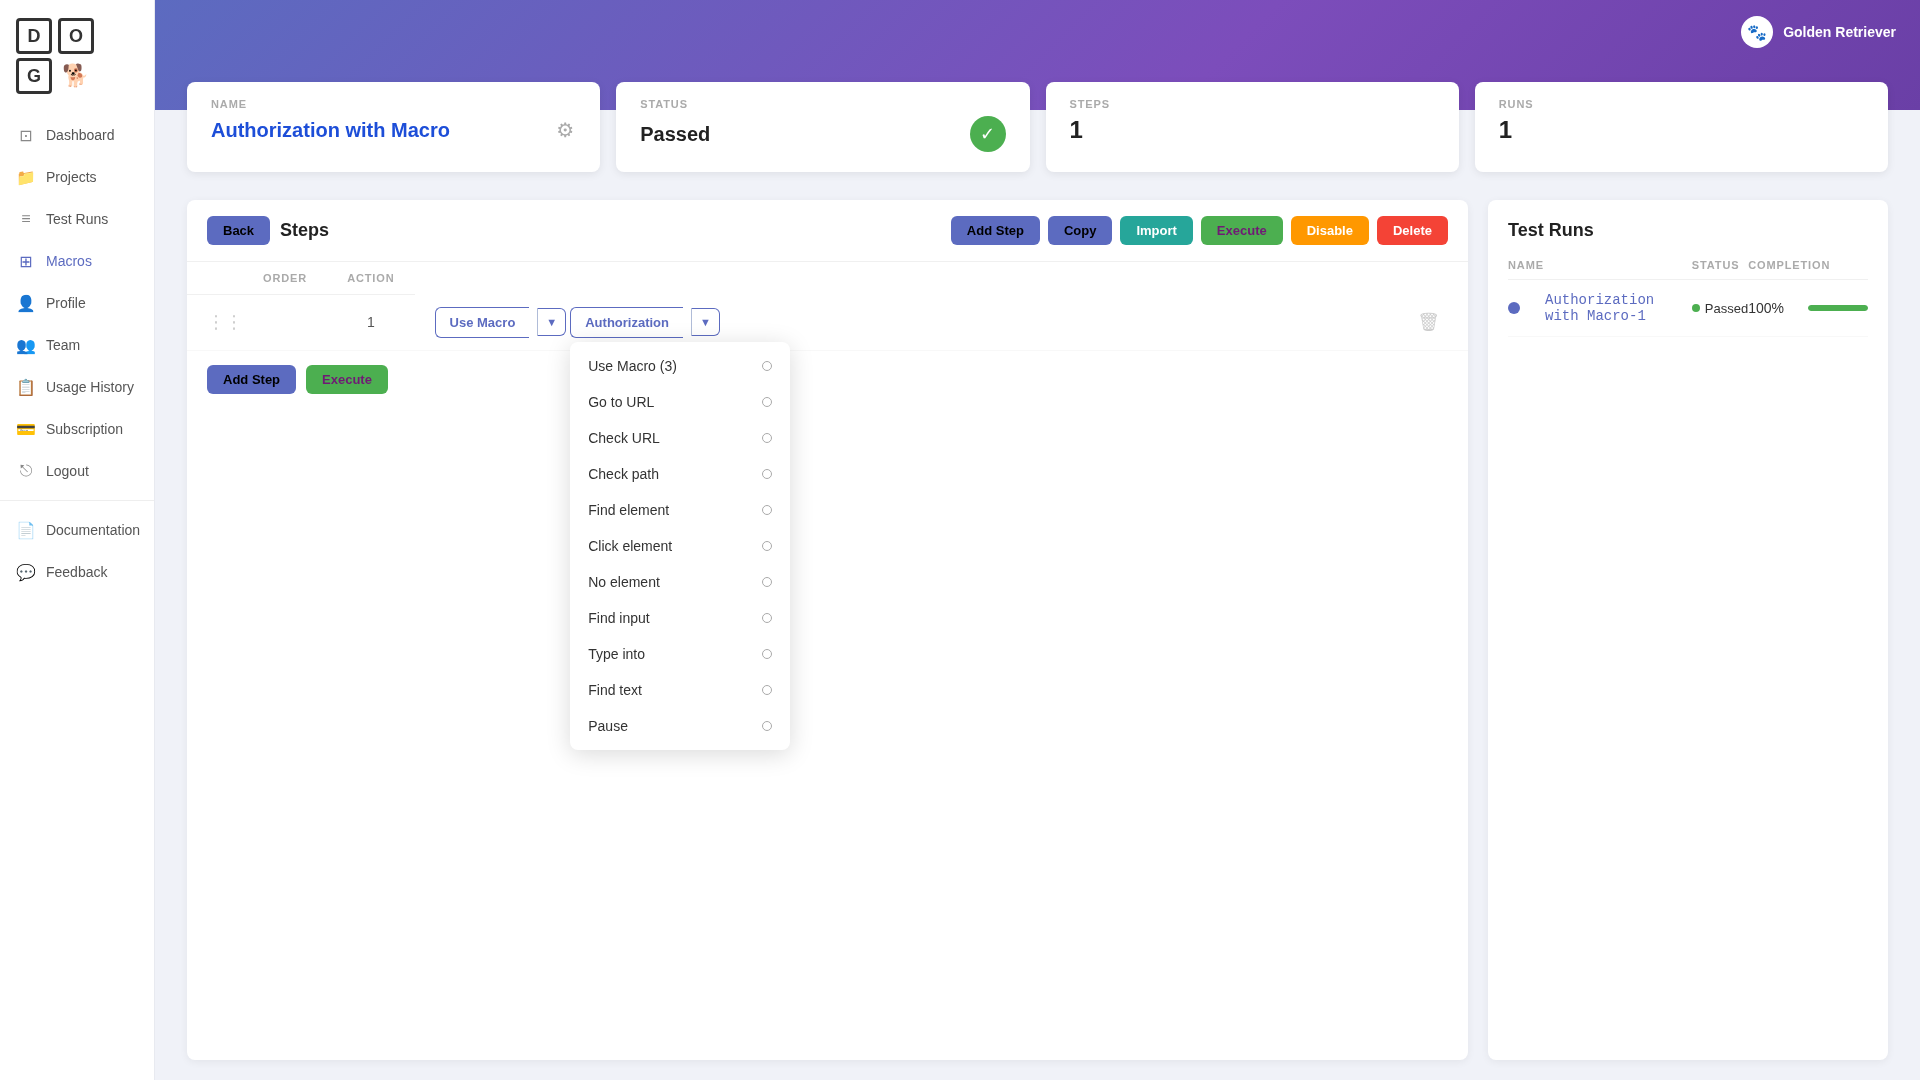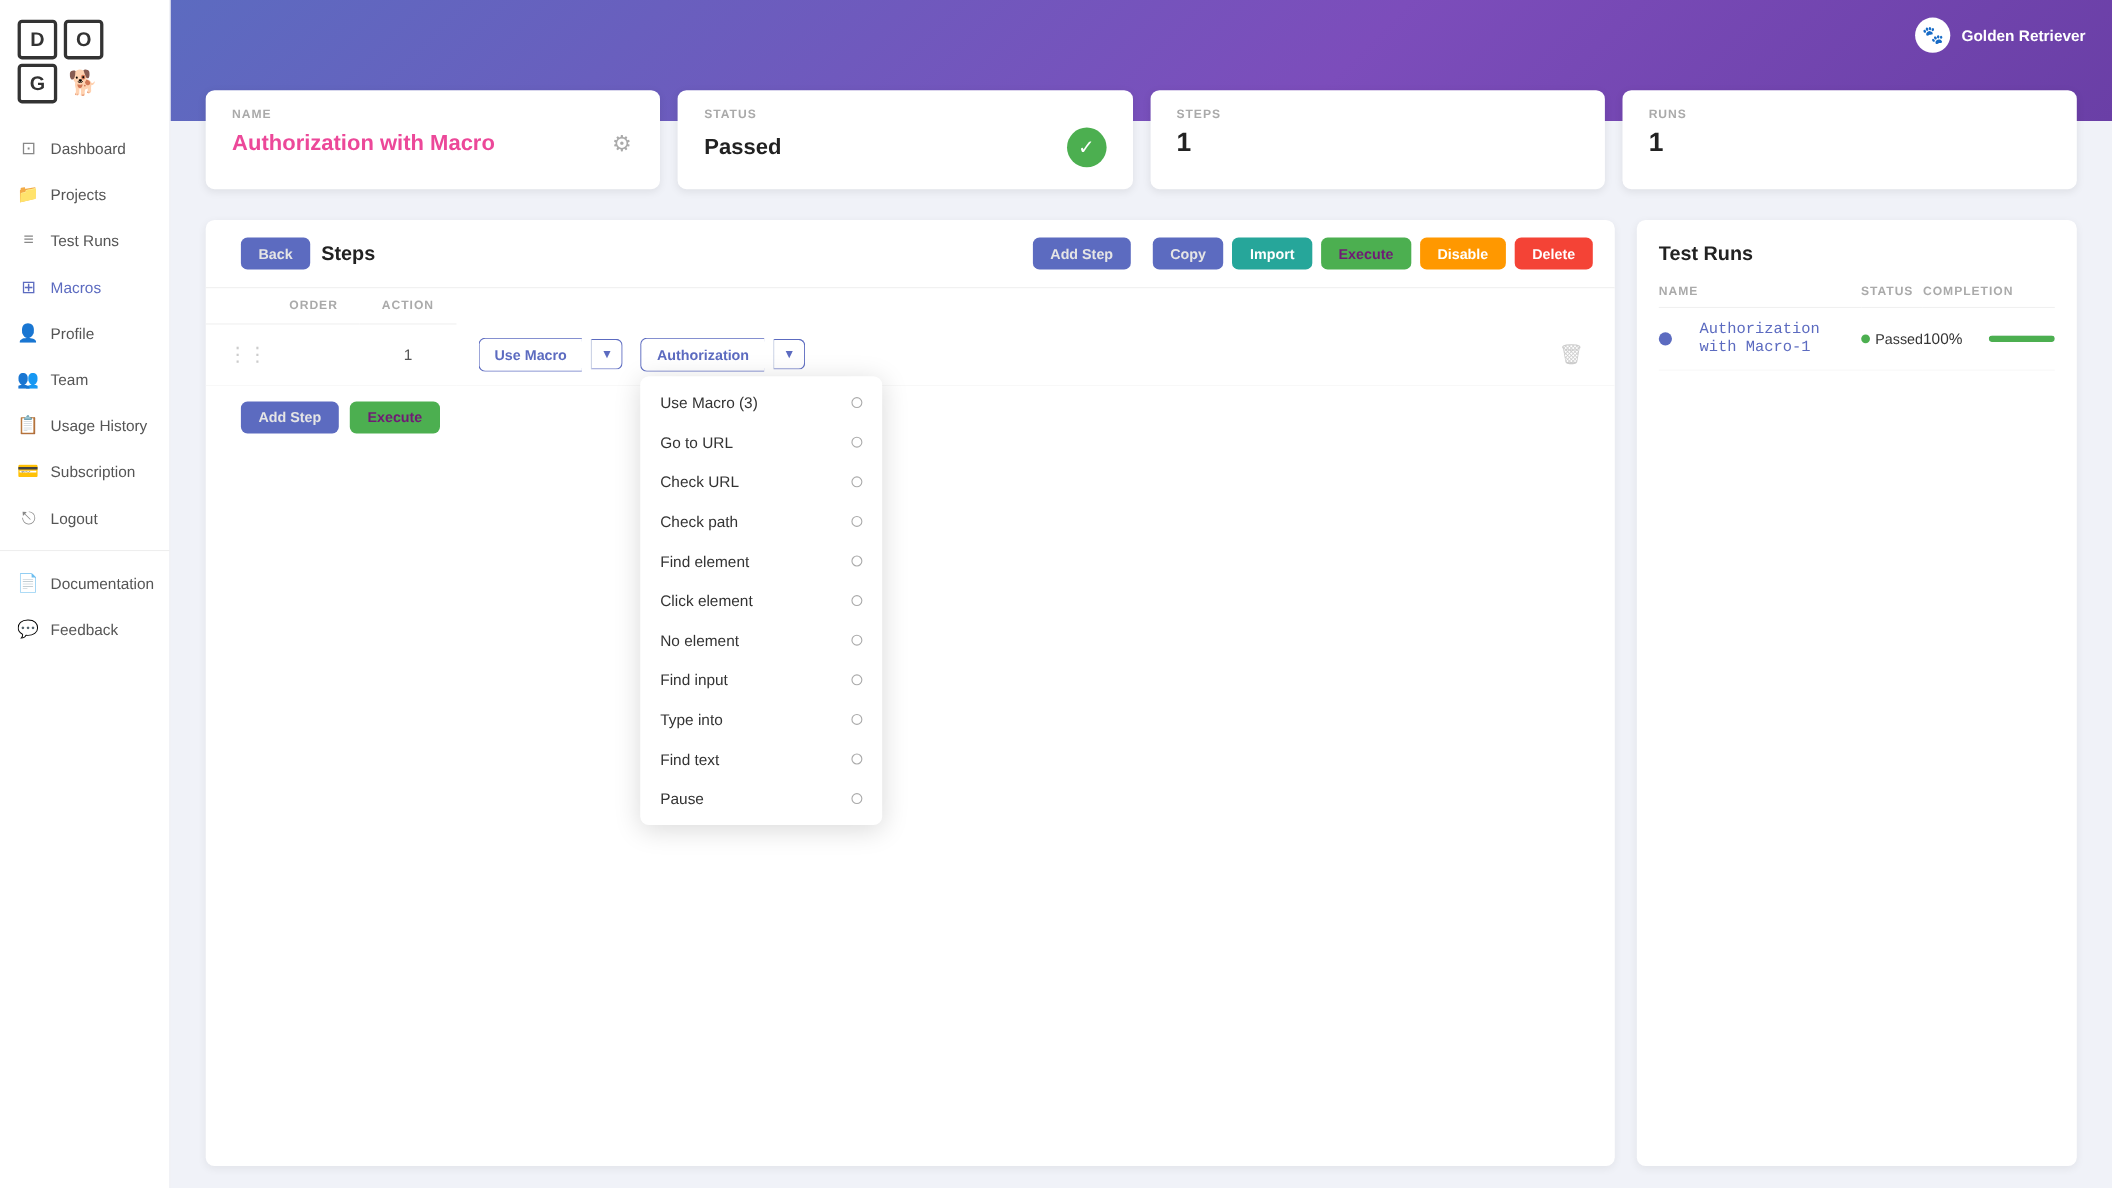--- a/index.html
+++ b/index.html
@@ -149,7 +149,7 @@
     .info-card-name-text {
       font-size: 20px;
       font-weight: 700;
-      color: #ec4899;
+      color: #1d4ed8;
     }
     .gear-btn {
       background: none;

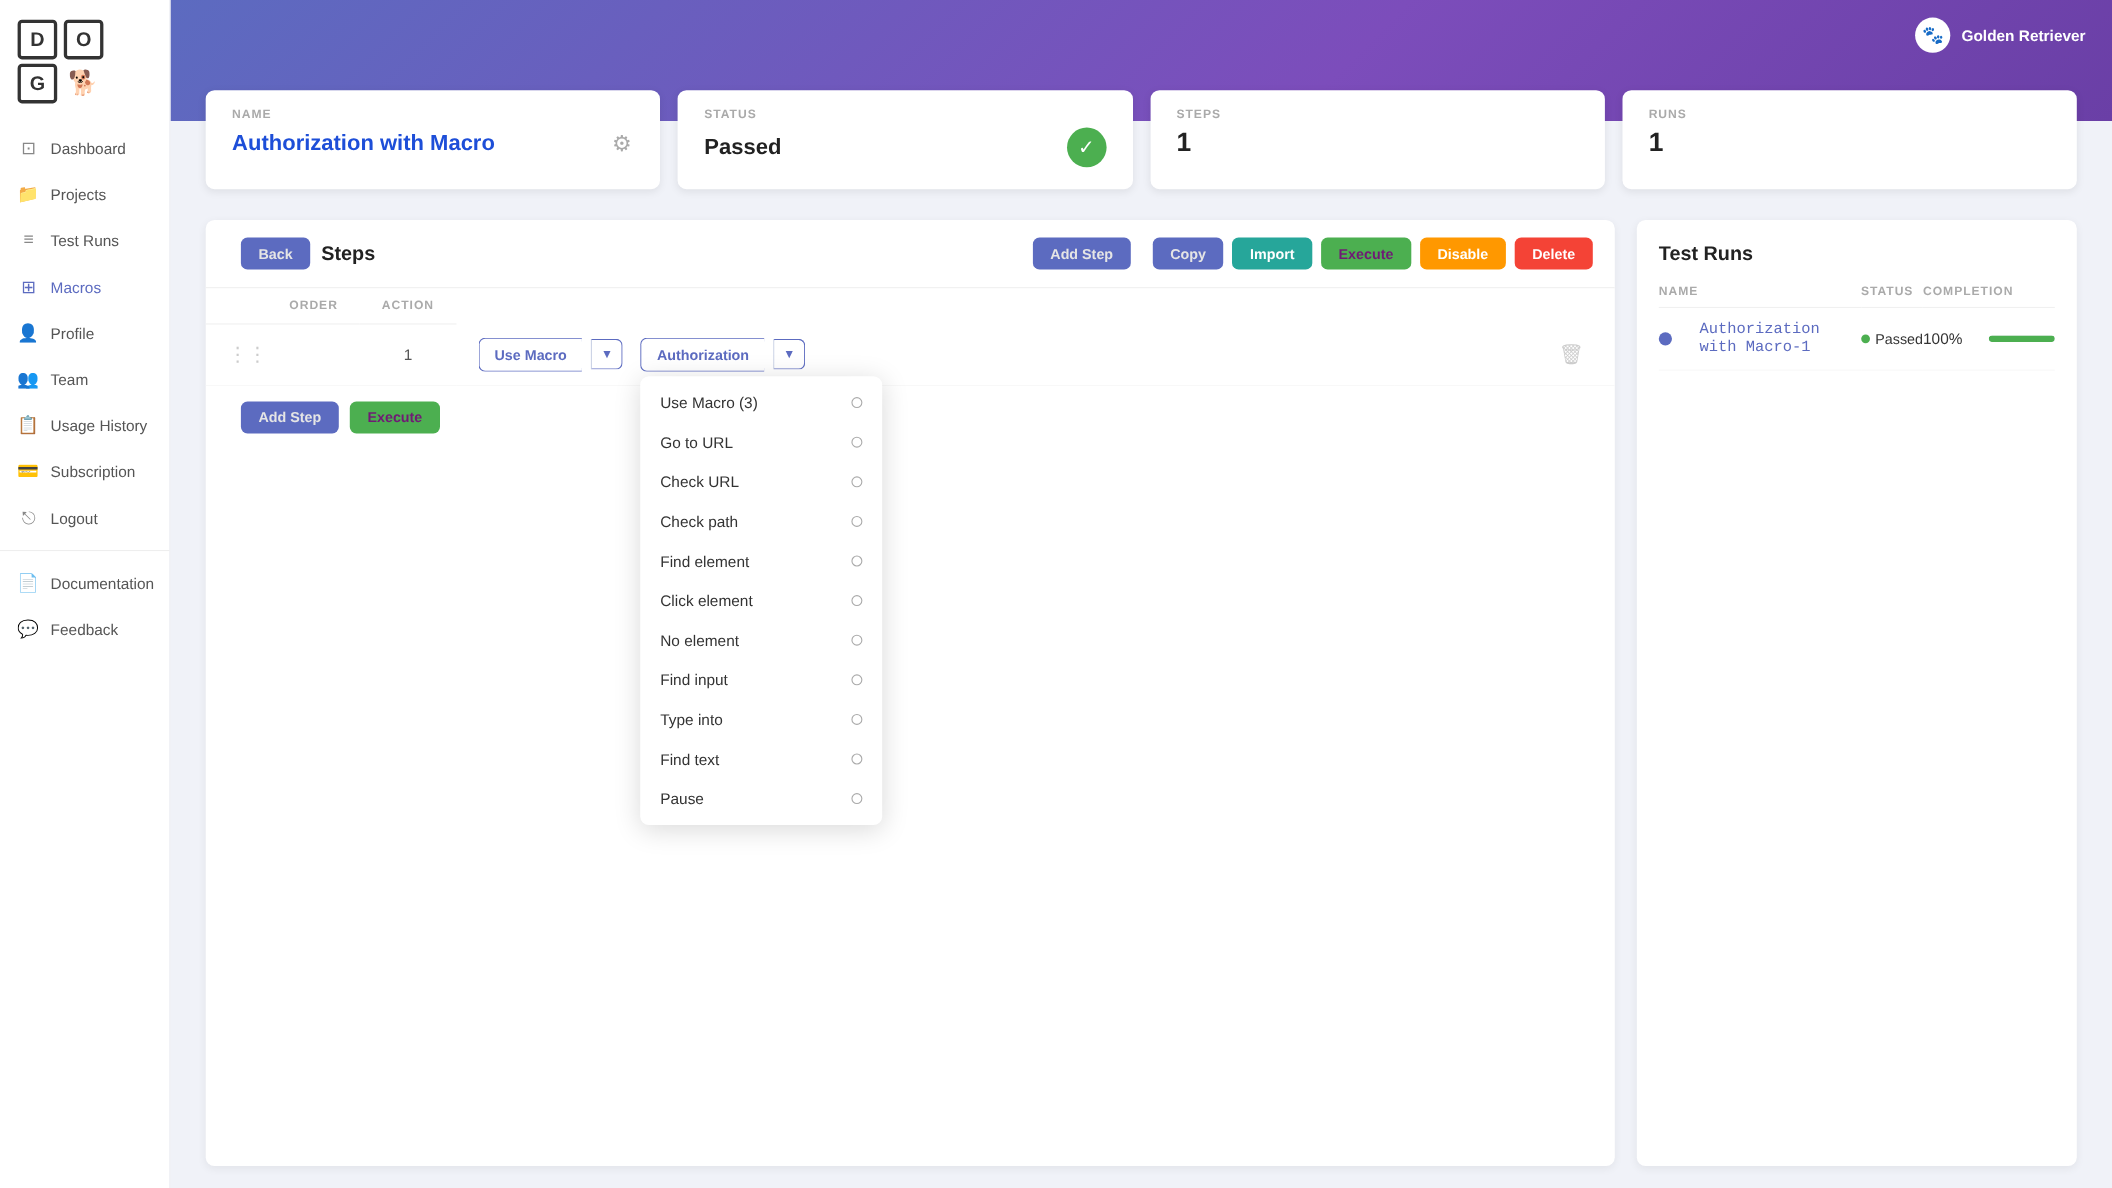--- a/index.html
+++ b/index.html
@@ -239,7 +239,7 @@
       font-weight: 600;
       cursor: pointer;
     }
-    .btn-blue { background: #5c6bc0; color: #e5e5e5; margin-left: 12px; }
+    .btn-blue { background: #5c6bc0; color: #000000; }
     .btn-teal { background: #26a69a; color: #fff; }
     .btn-green { background: #4caf50; color: #701a75; }
     .btn-orange { background: #ff9800; color: #fff; }

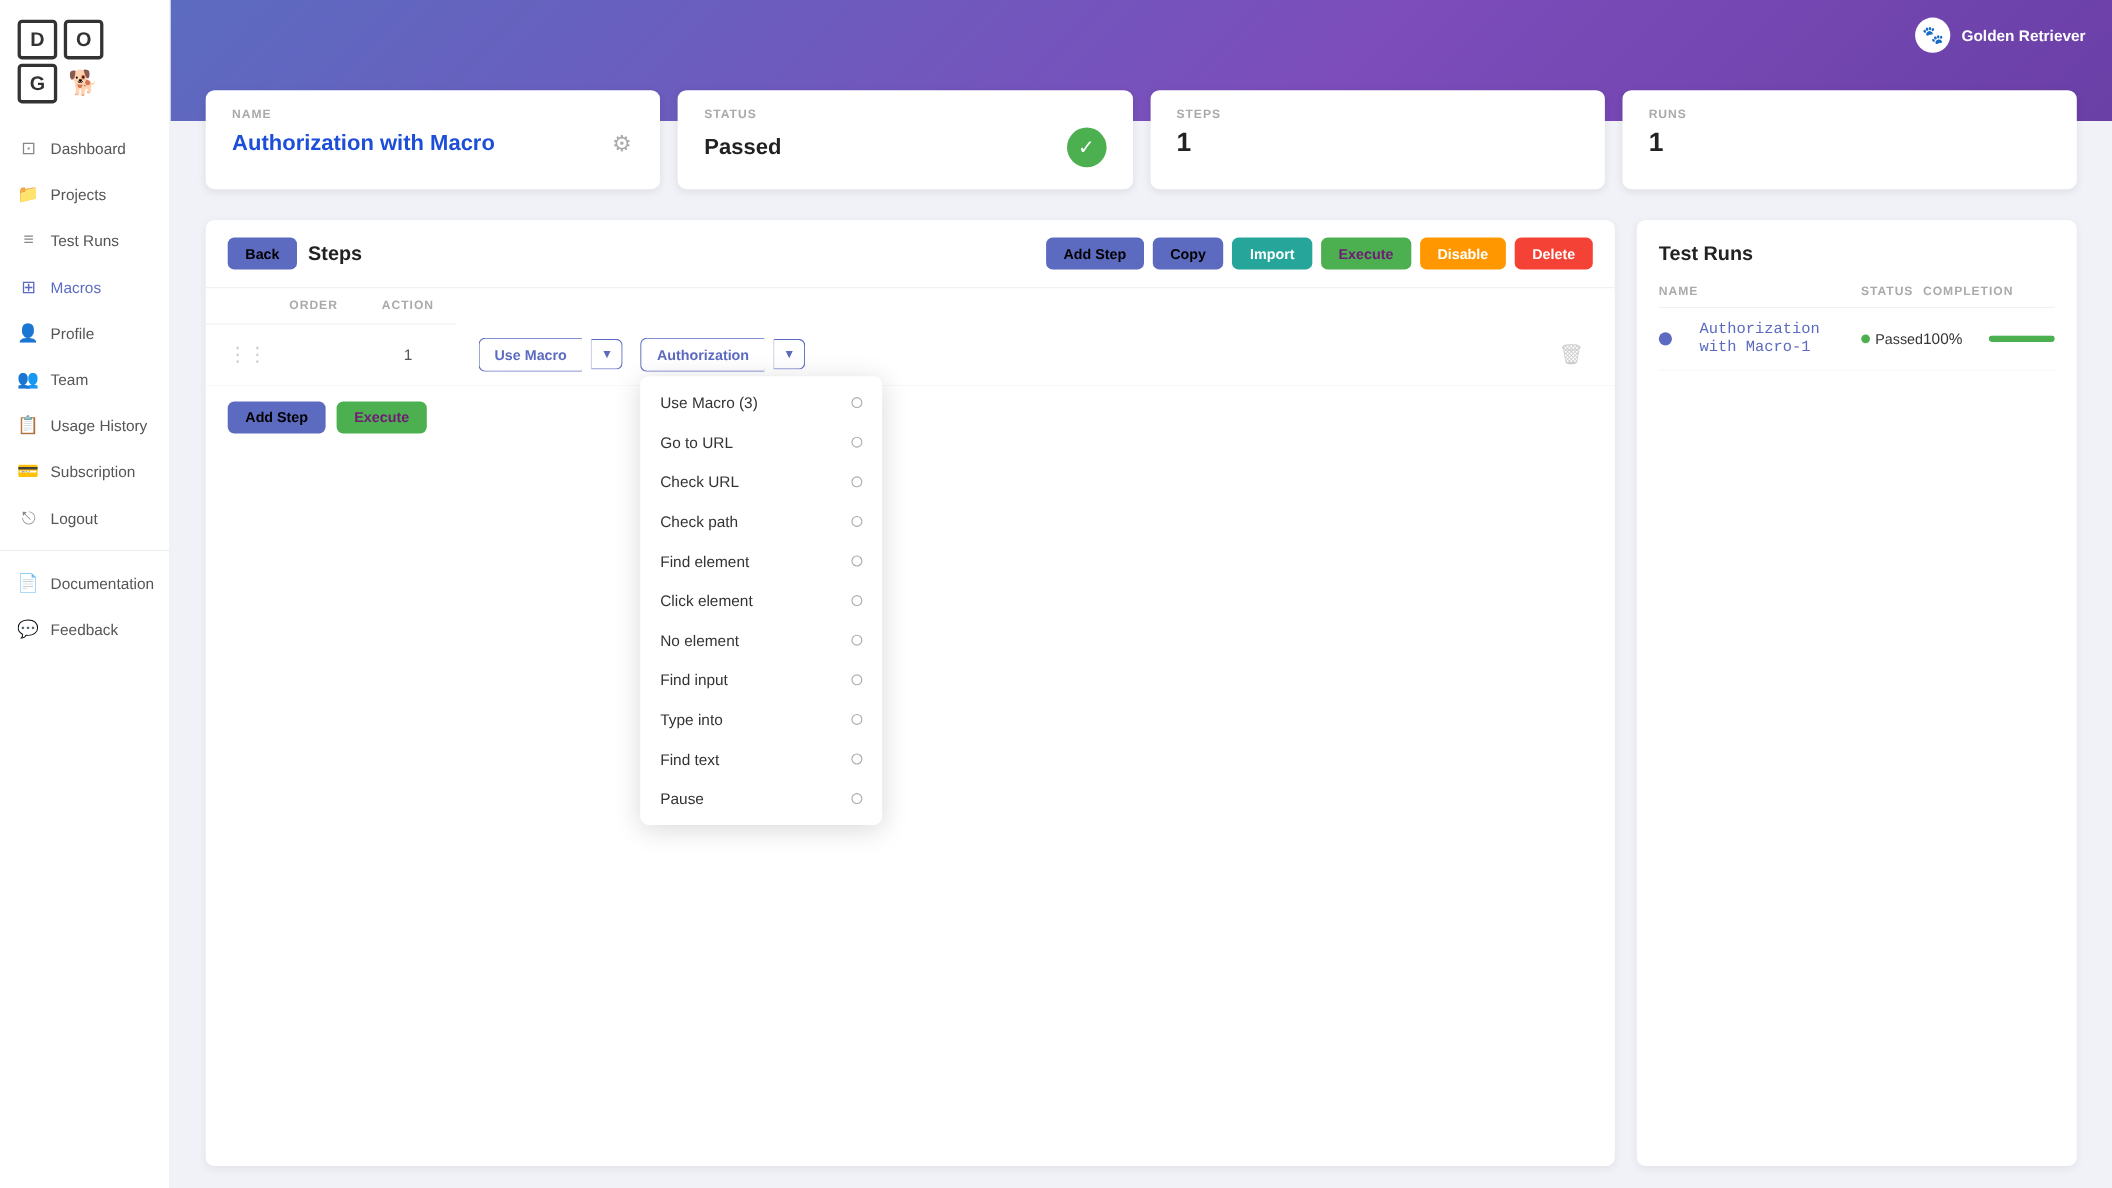--- a/index.html
+++ b/index.html
@@ -445,7 +445,7 @@
     .step-row {
       display: flex;
       align-items: center;
-      gap: 16px;
+      gap: 4px;
     }
     .step-actions-group {
       display: flex;

